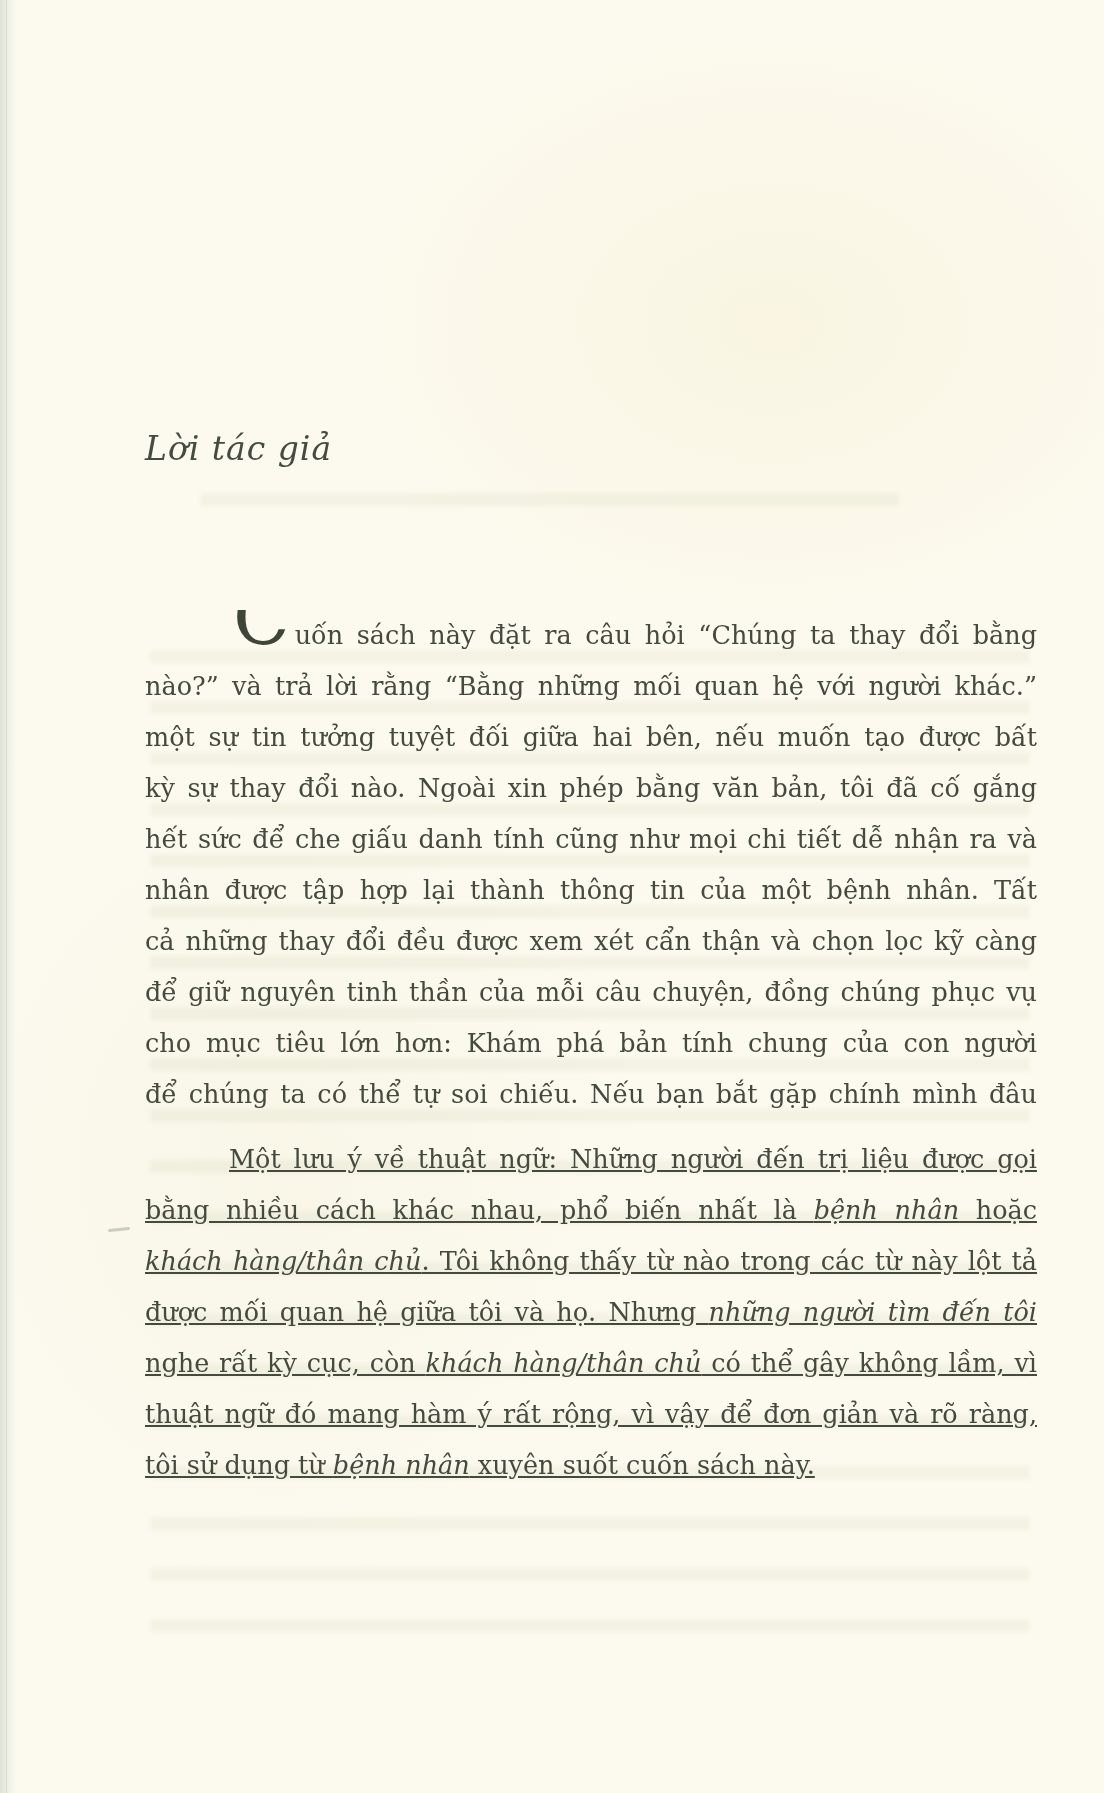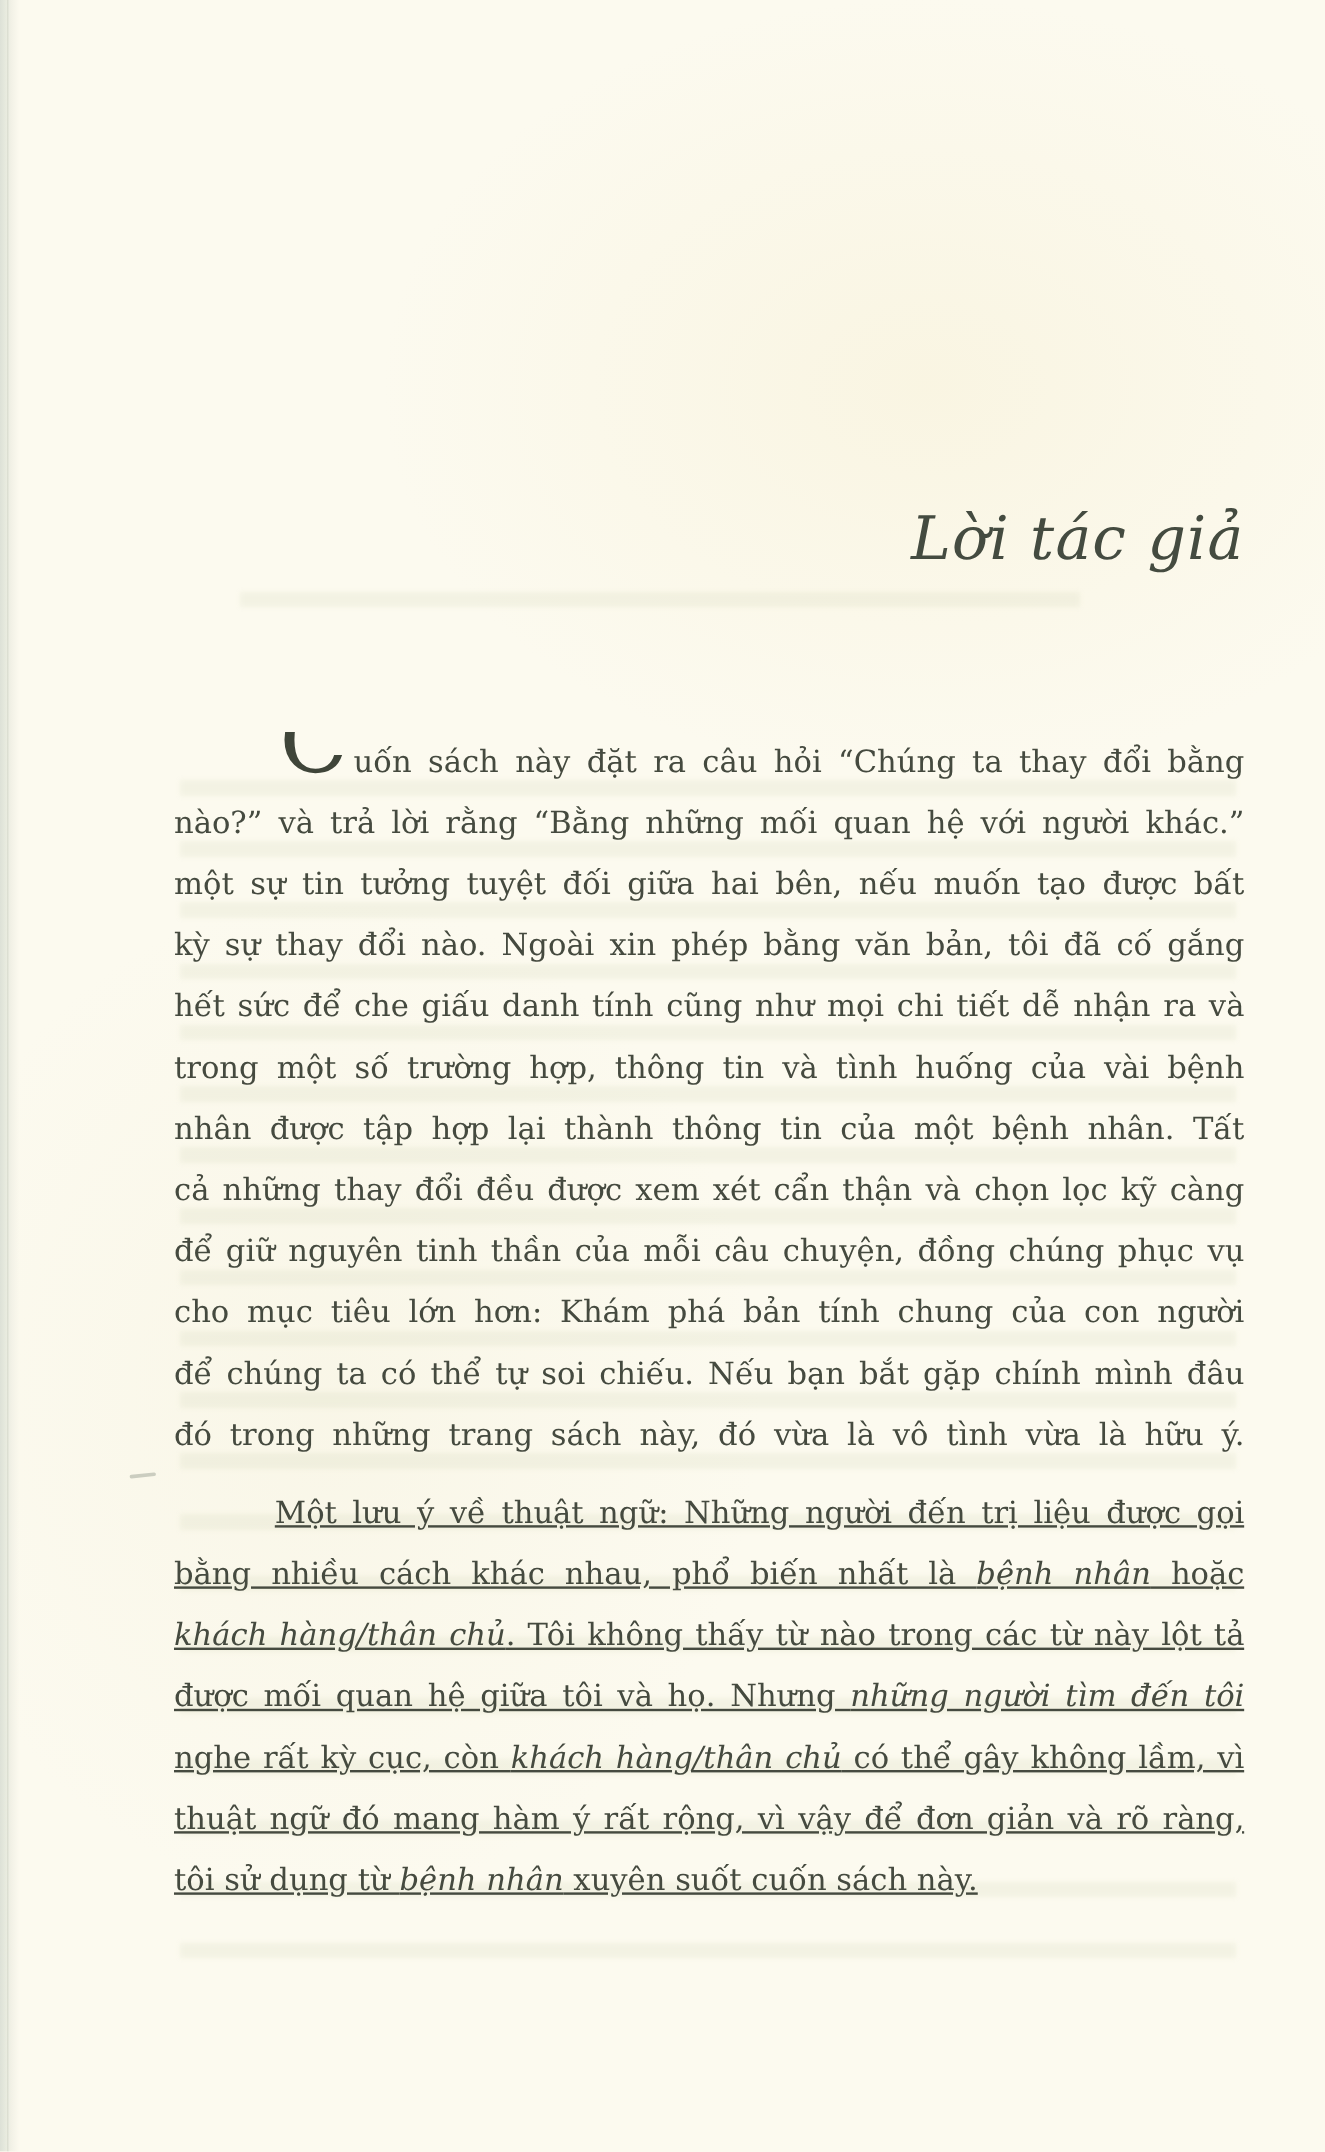--- a/index.html
+++ b/index.html
@@ -32,9 +32,9 @@
   .chapter-title {
     position: absolute;
     left: 145px; top: 421px; width: 892px;
-    text-align: right;
+    text-align: left;
     font-style: italic;
-    font-size: 50px;
+    font-size: 33px;
     line-height: 56px;
     letter-spacing: 1px;
     color: #444b40;

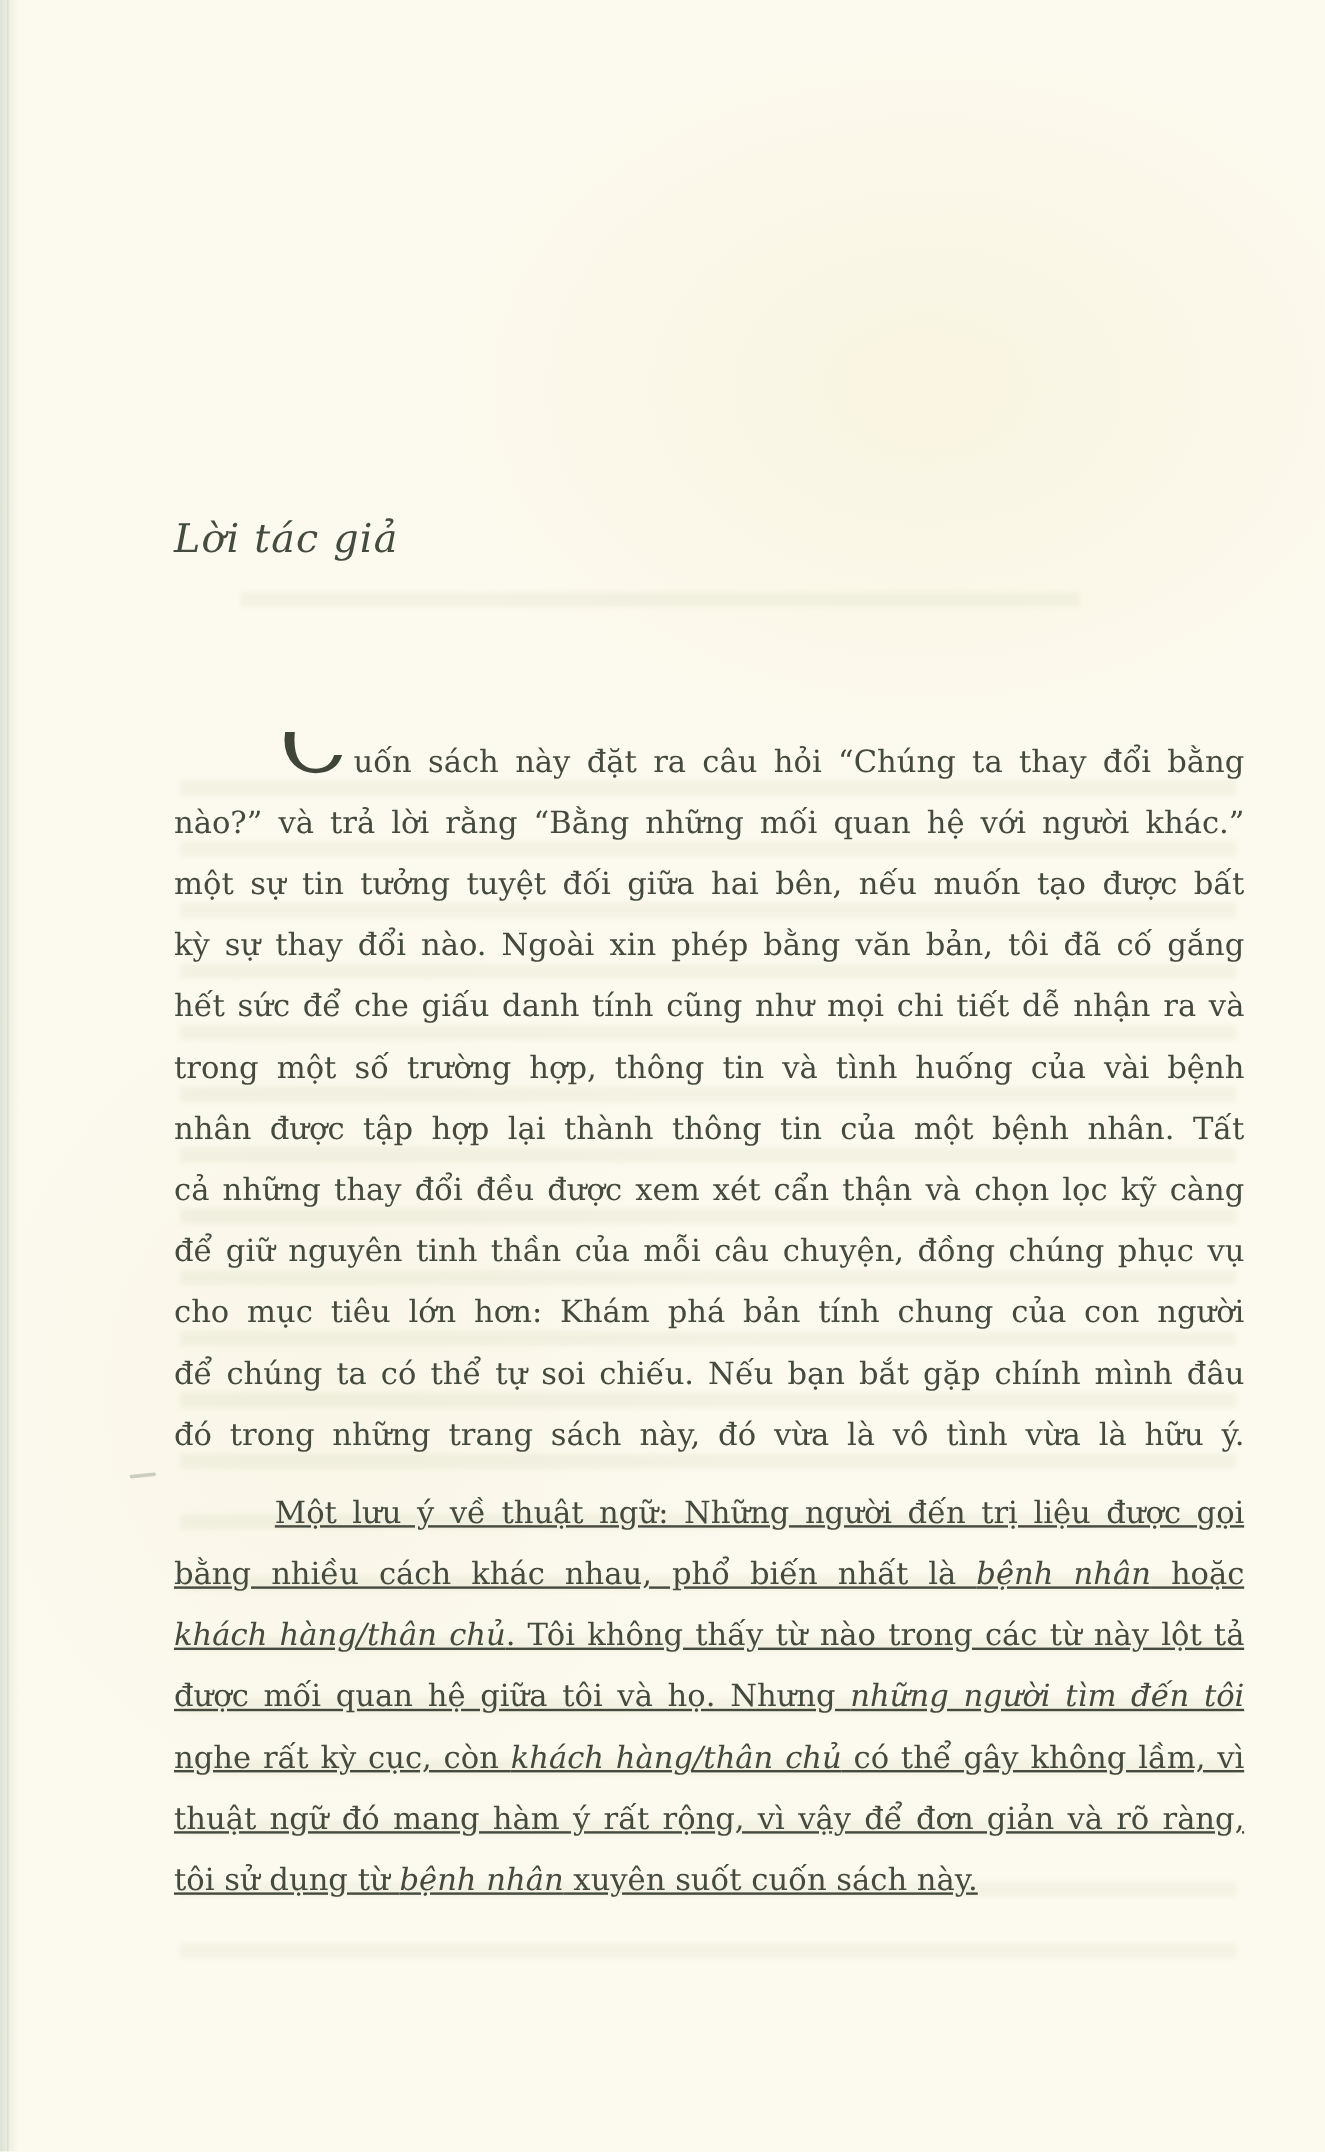--- a/index.html
+++ b/index.html
@@ -103,7 +103,6 @@
     <div class="line"><span>một sự tin tưởng tuyệt đối giữa hai bên, nếu muốn tạo được bất</span></div>
     <div class="line"><span>kỳ sự thay đổi nào. Ngoài xin phép bằng văn bản, tôi đã cố gắng</span></div>
     <div class="line"><span>hết sức để che giấu danh tính cũng như mọi chi tiết dễ nhận ra và</span></div>
-    <div class="line"><span>trong một số trường hợp, thông tin và tình huống của vài bệnh</span></div>
     <div class="line"><span>nhân được tập hợp lại thành thông tin của một bệnh nhân. Tất</span></div>
     <div class="line"><span>cả những thay đổi đều được xem xét cẩn thận và chọn lọc kỹ càng</span></div>
     <div class="line"><span>để giữ nguyên tinh thần của mỗi câu chuyện, đồng chúng phục vụ</span></div>

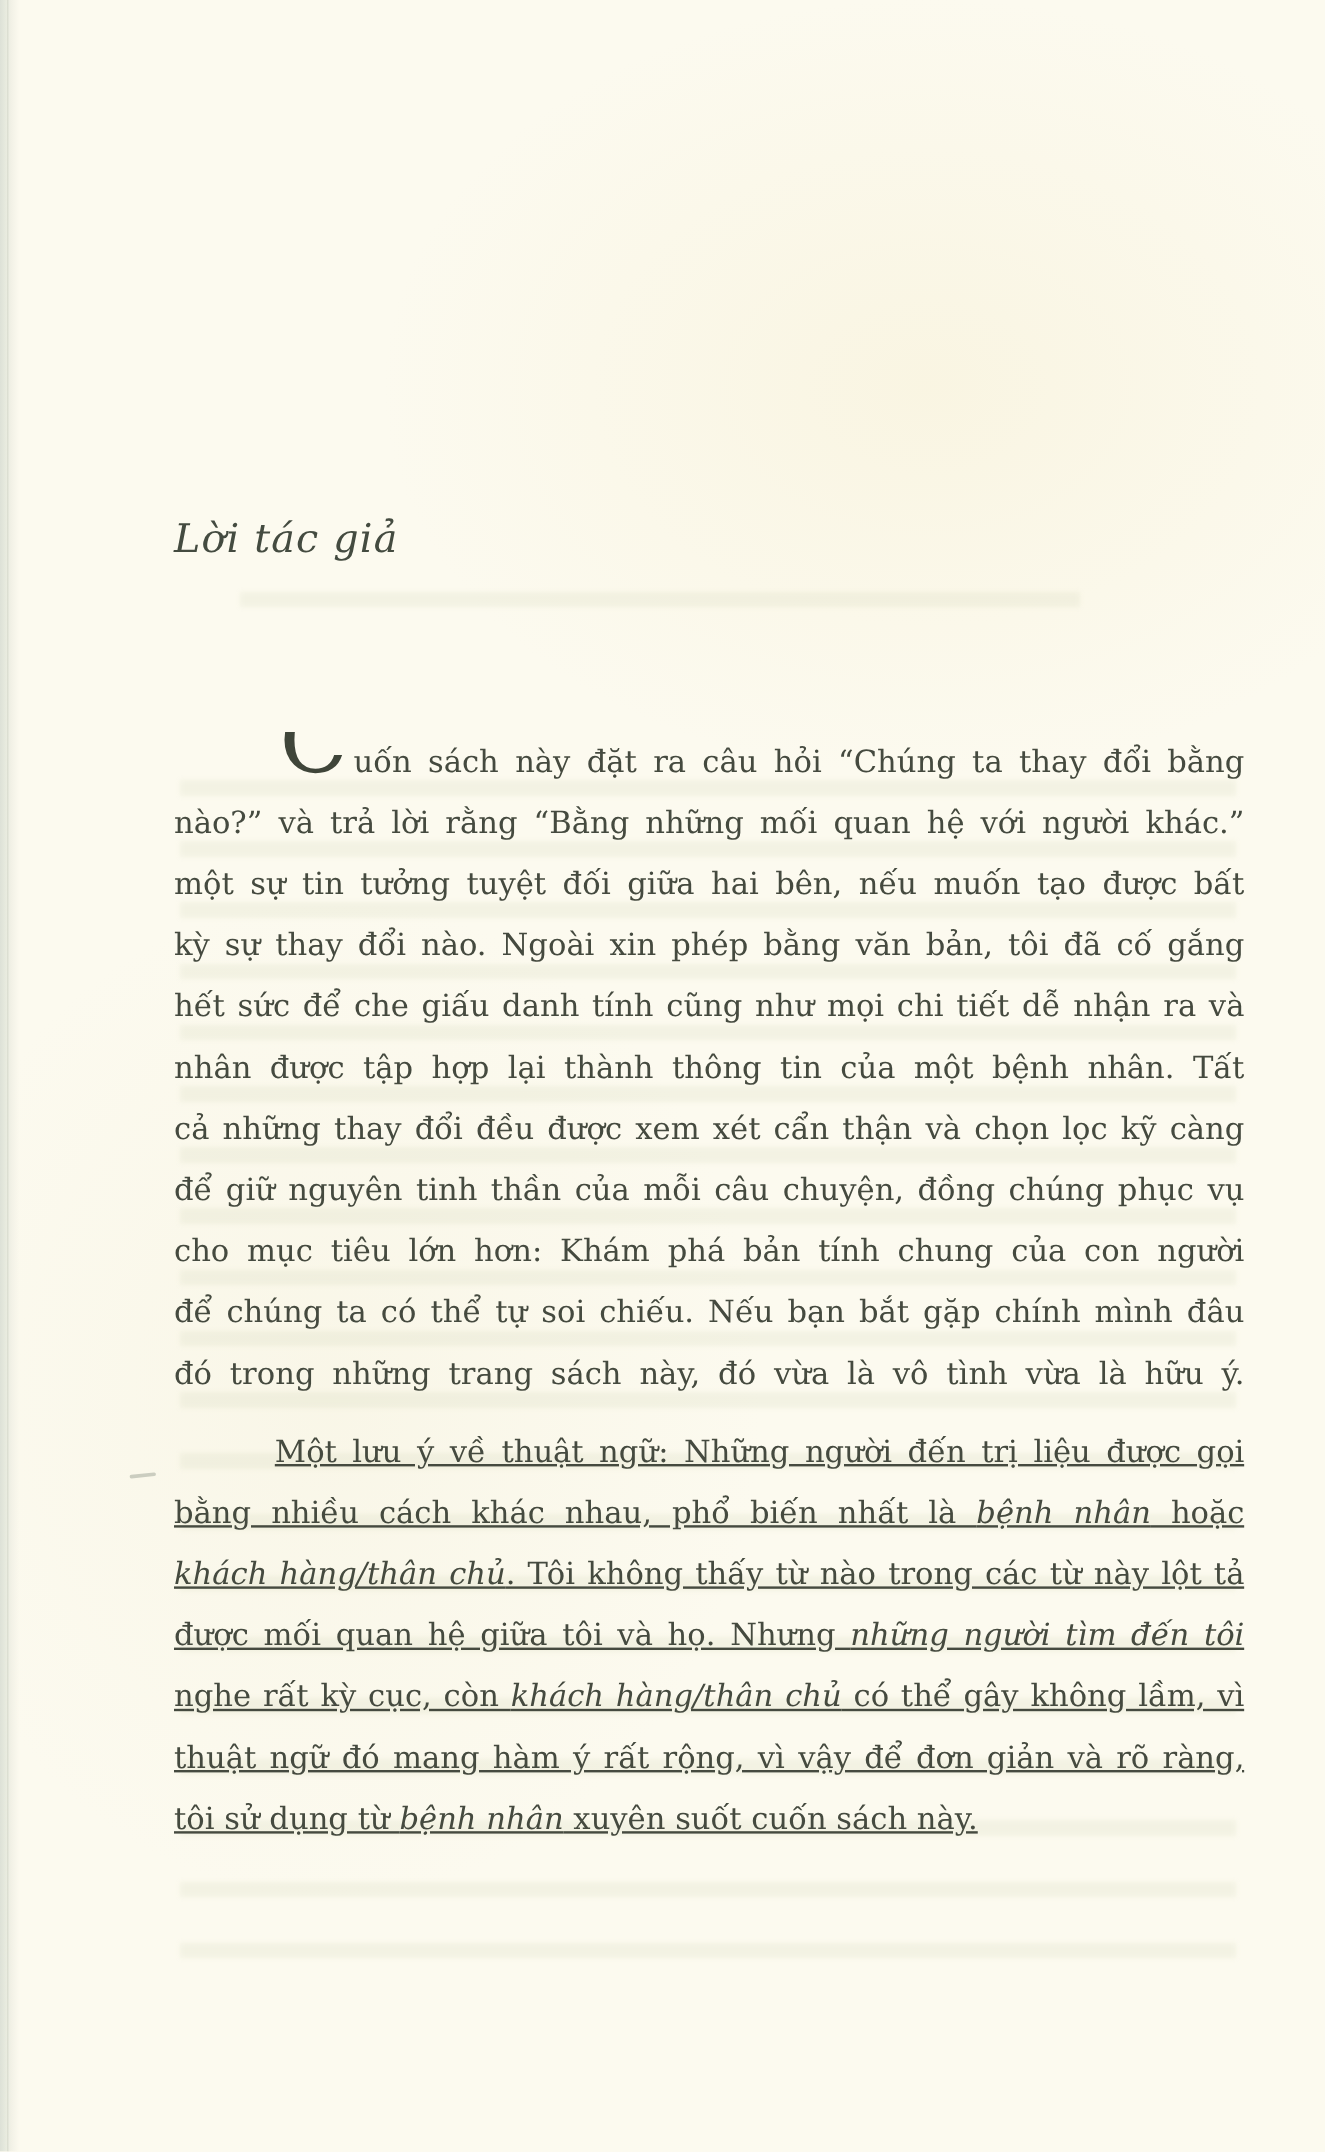--- a/index.html
+++ b/index.html
@@ -108,7 +108,6 @@
     <div class="line"><span>để giữ nguyên tinh thần của mỗi câu chuyện, đồng chúng phục vụ</span></div>
     <div class="line"><span>cho mục tiêu lớn hơn: Khám phá bản tính chung của con người</span></div>
     <div class="line"><span>để chúng ta có thể tự soi chiếu. Nếu bạn bắt gặp chính mình đâu</span></div>
-    <div class="line"><span>đó trong những trang sách này, đó vừa là vô tình vừa là hữu ý.</span></div>
   </div>
 
   <div class="para2">

